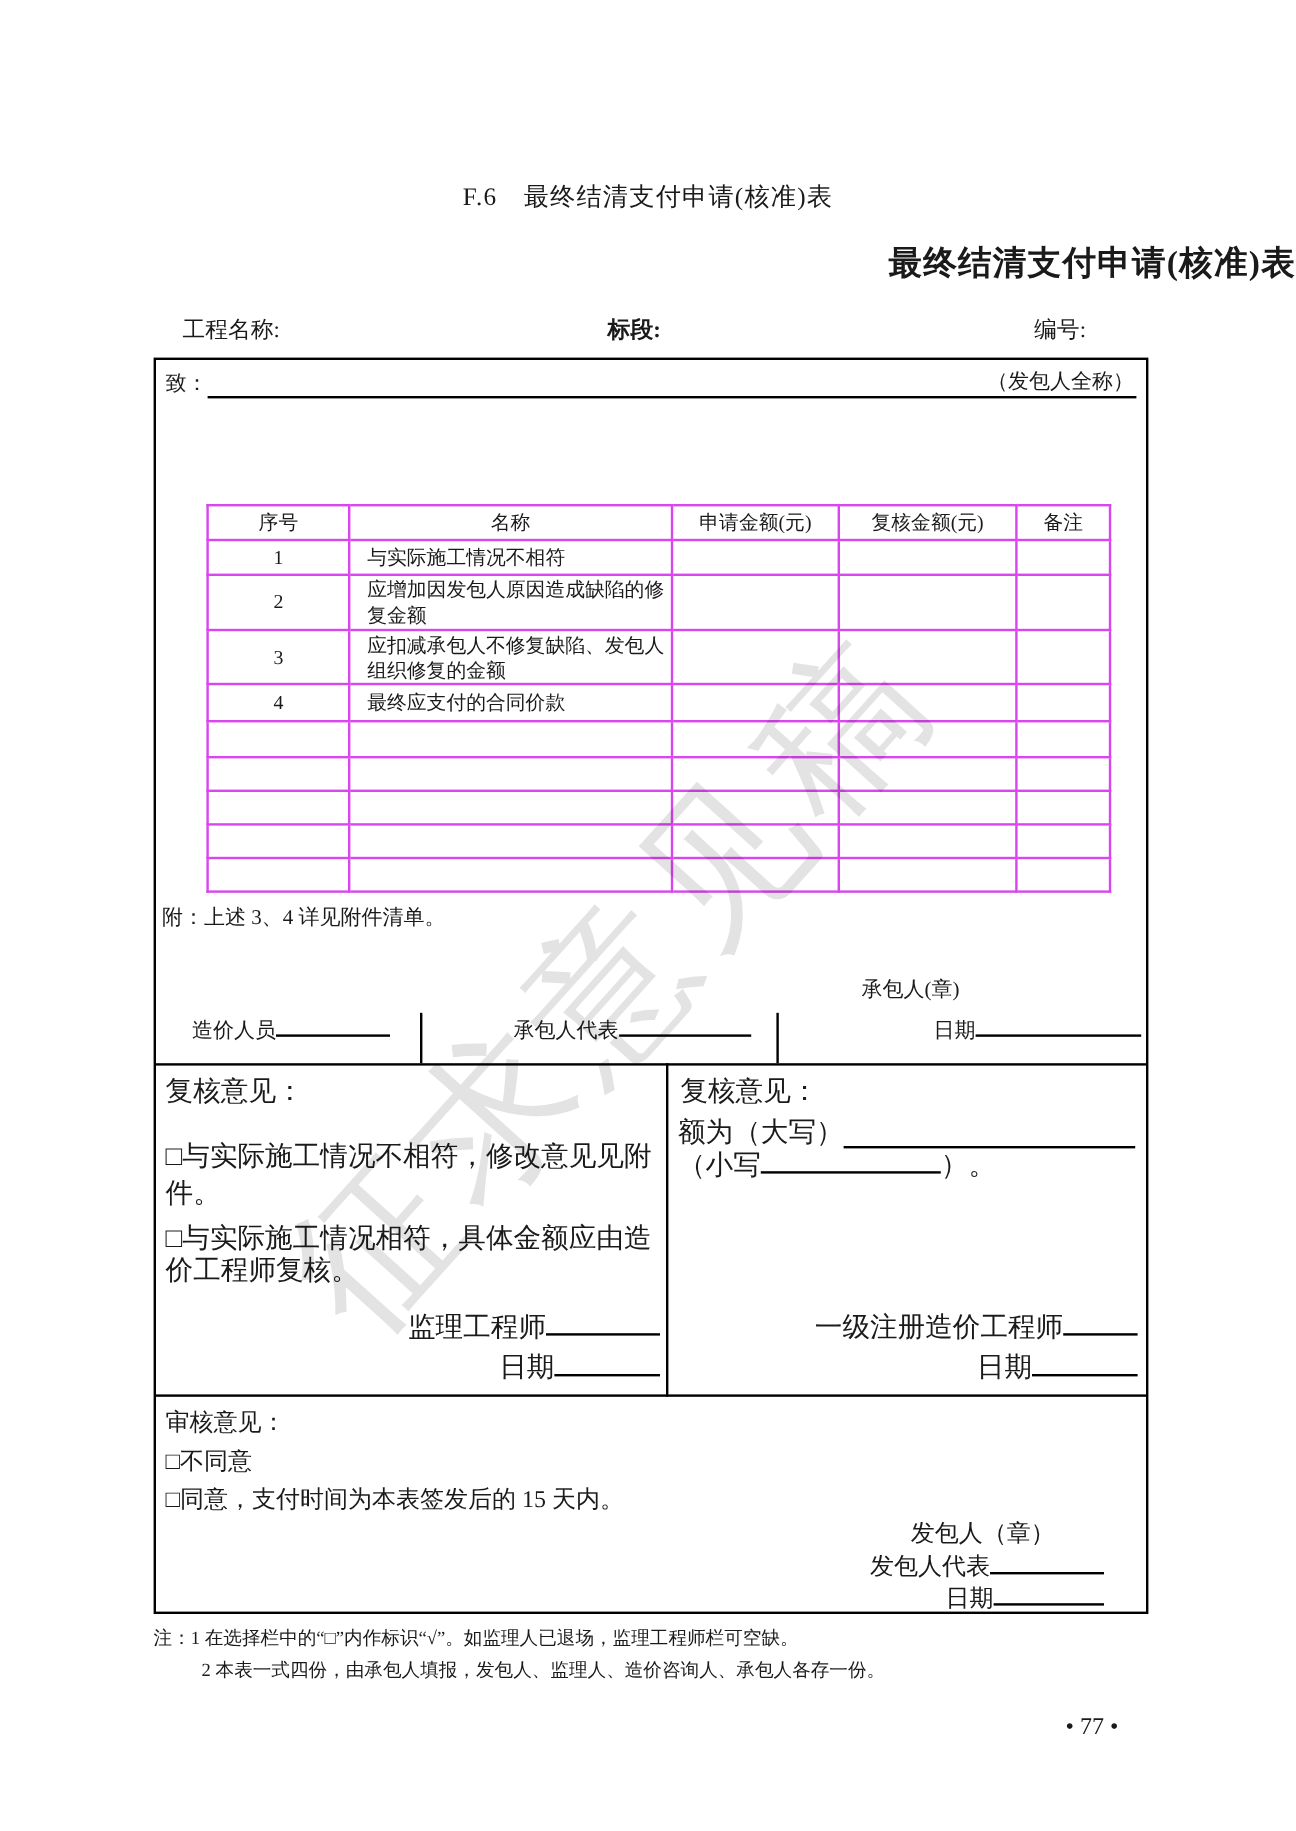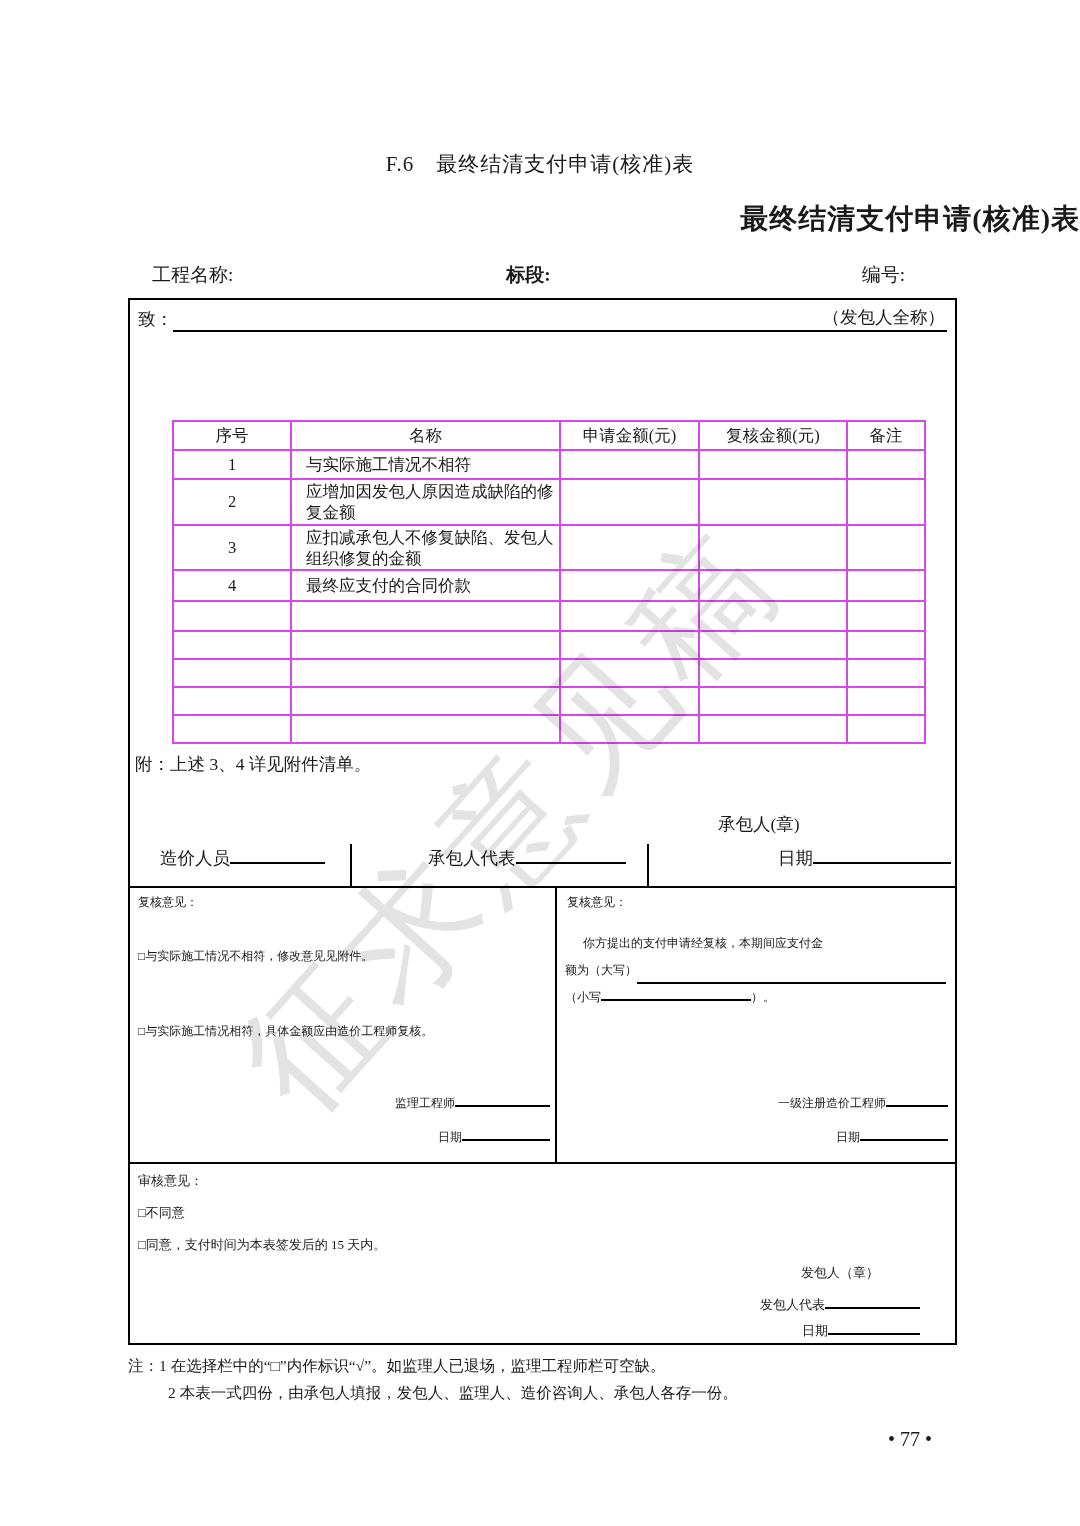--- a/index.html
+++ b/index.html
@@ -51,7 +51,7 @@
   .hd1{top:586px}.hd2{top:862px}
   .vdiv{position:absolute;left:425px;top:586px;width:2px;height:278px;background:#000;}
 
-  .rbox{position:absolute;top:586px;height:276px;font-size:12px;}
+  .rbox{position:absolute;top:586px;height:276px;font-size:23px;}
   .rl{left:0;width:423px;}
   .rr{left:429px;width:392px;}
   .rtitle{position:absolute;top:8px;left:8px;}

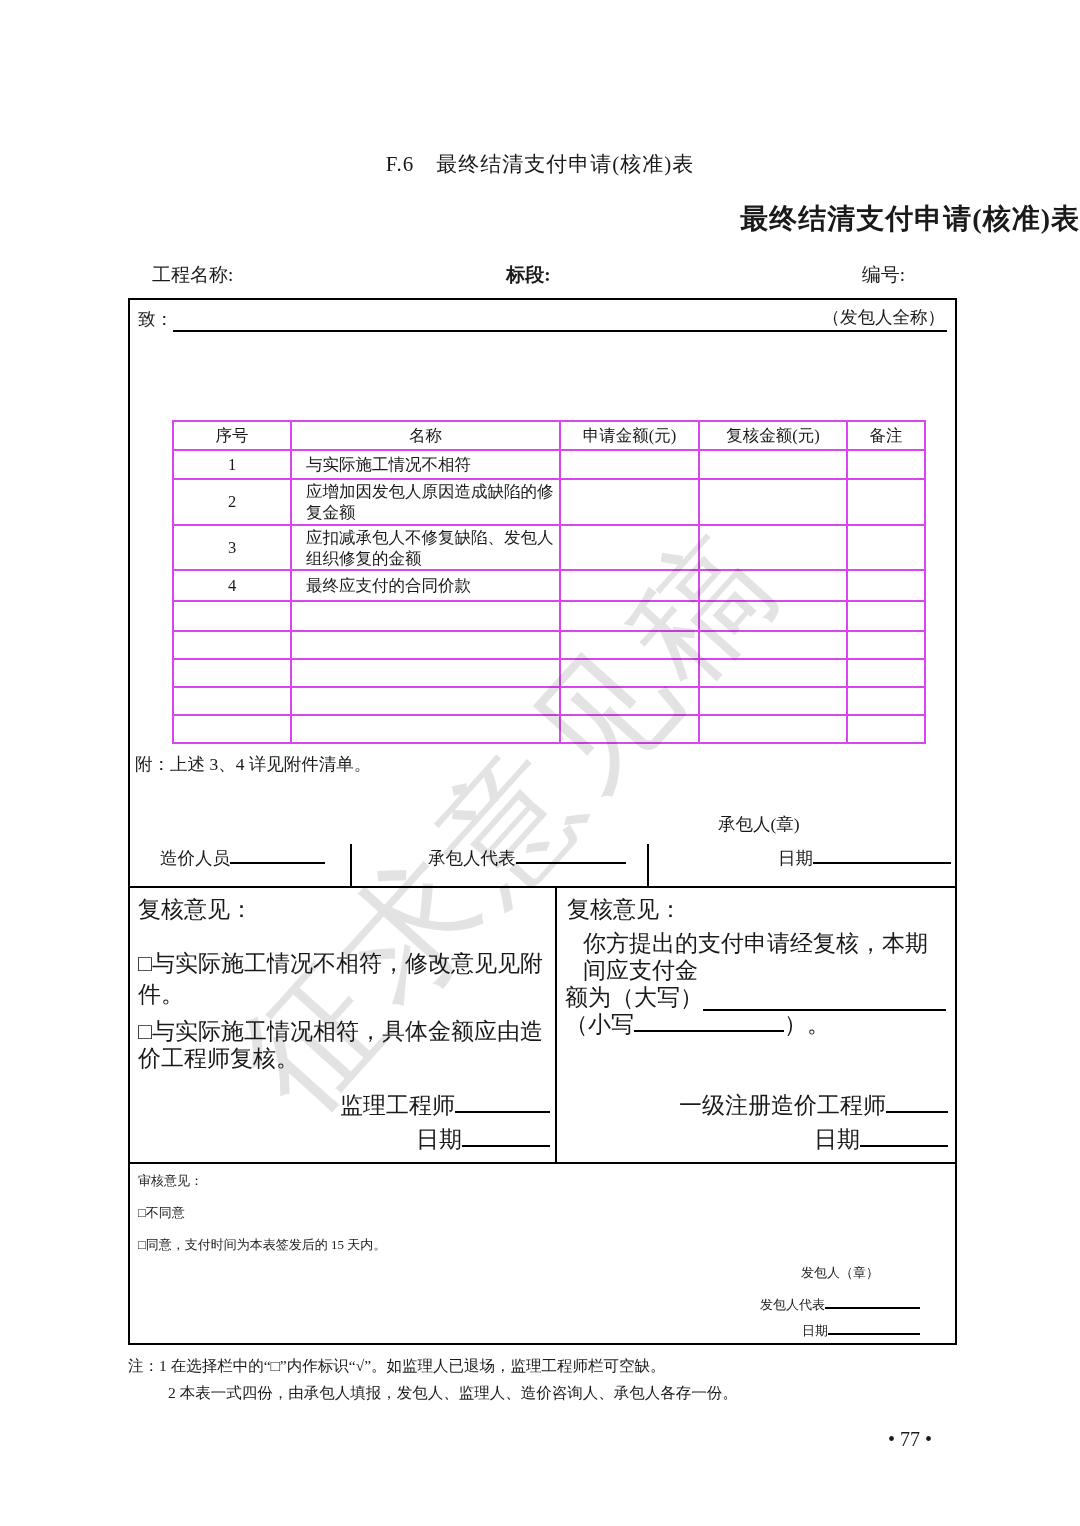--- a/index.html
+++ b/index.html
@@ -221,7 +221,6 @@
     <div class="rbox rr">
       <div class="rtitle">复核意见：</div>
       <div class="rr-body">
-        <div class="rr-l1">你方提出的支付申请经复核，本期间应支付金</div>
         <div class="rr-l2">
           <span>额为（大写）</span>
             <span class="uf"></span>

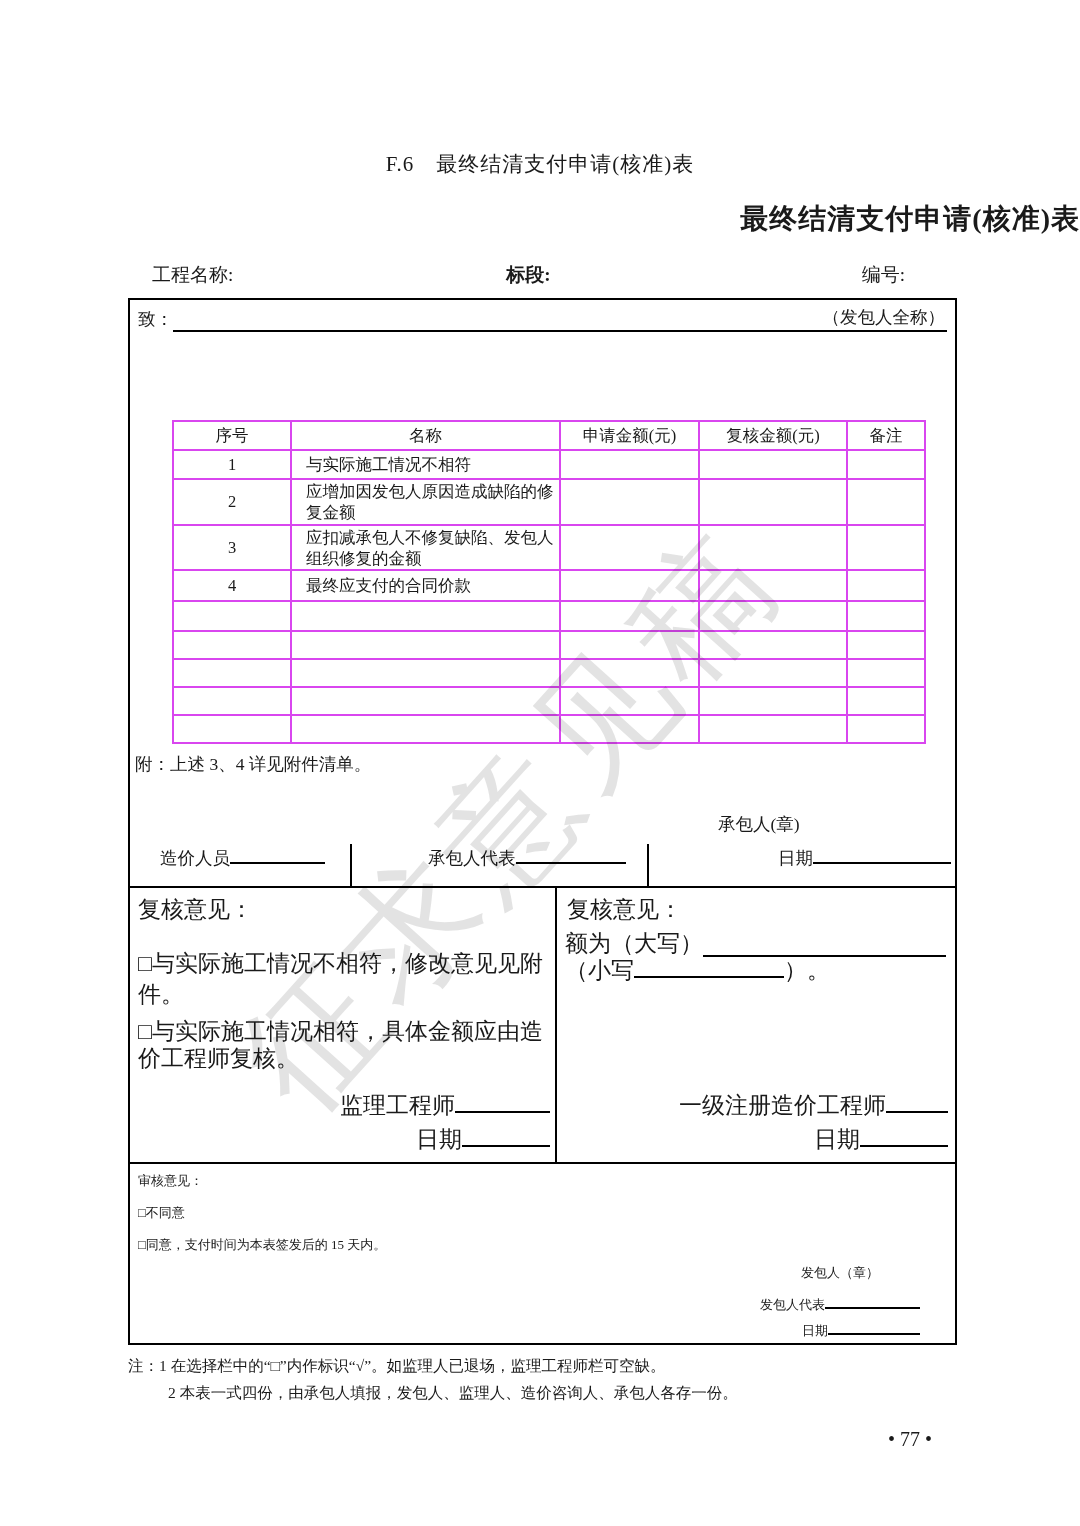--- a/index.html
+++ b/index.html
@@ -64,7 +64,7 @@
   .rr-l2{display:flex;align-items:flex-end;}
   .rr-l2 .uf{flex:1;border-bottom:2px solid #000;height:15px;}
 
-  .audit{position:absolute;left:0;top:864px;width:100%;height:175px;font-size:13px;}
+  .audit{position:absolute;left:0;top:864px;width:100%;height:175px;font-size:20px;}
   .a-title{position:absolute;top:8px;left:8px;}
   .a-opt1{position:absolute;top:40px;left:8px;}
   .a-opt2{position:absolute;top:72px;left:8px;}

